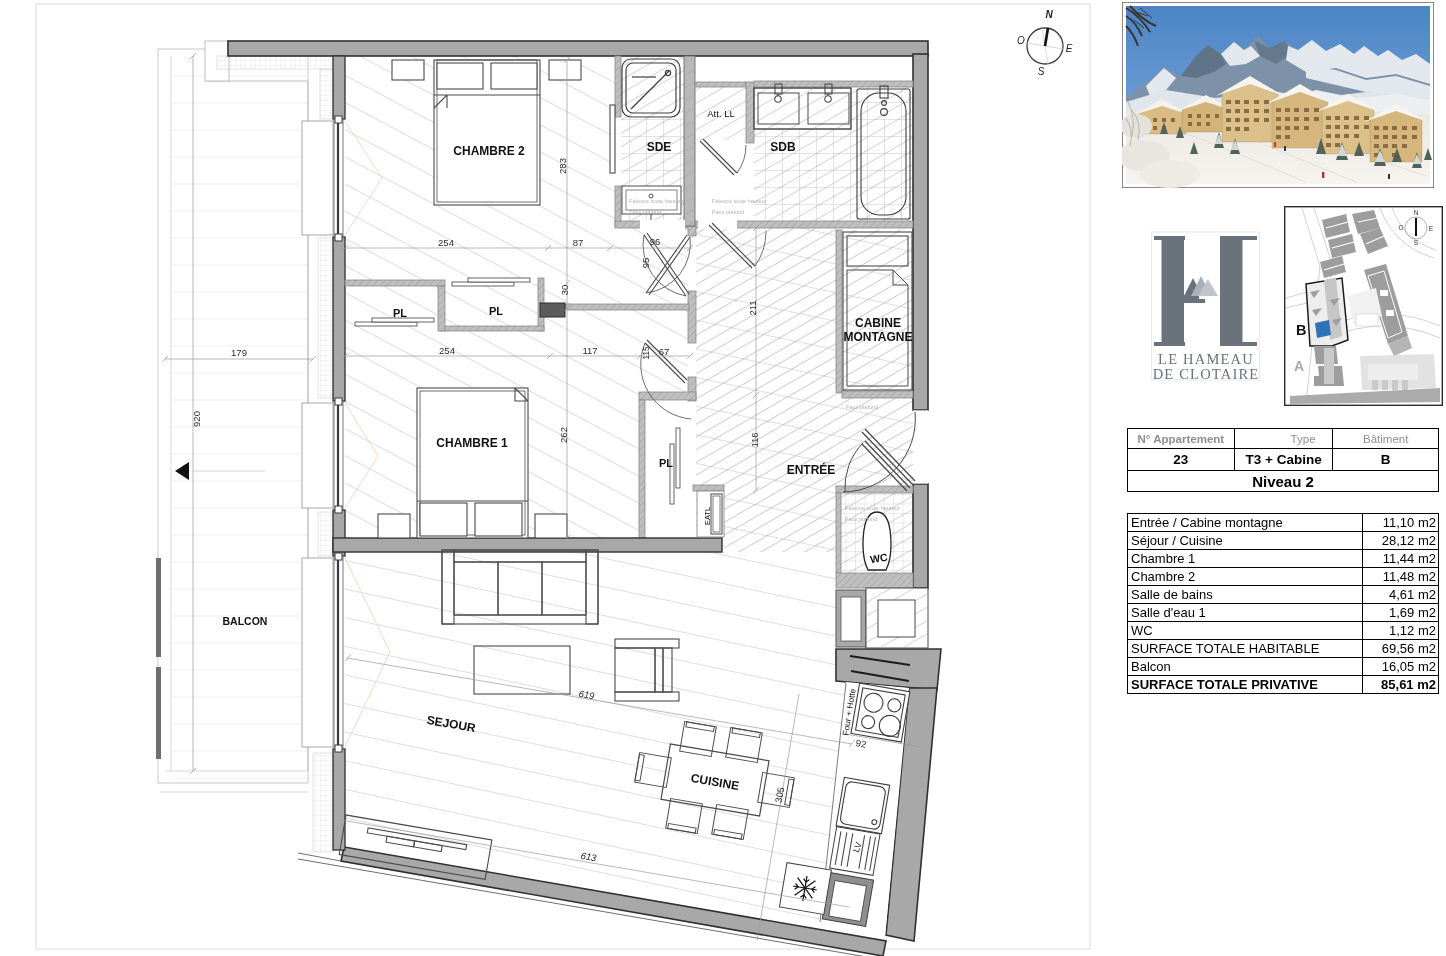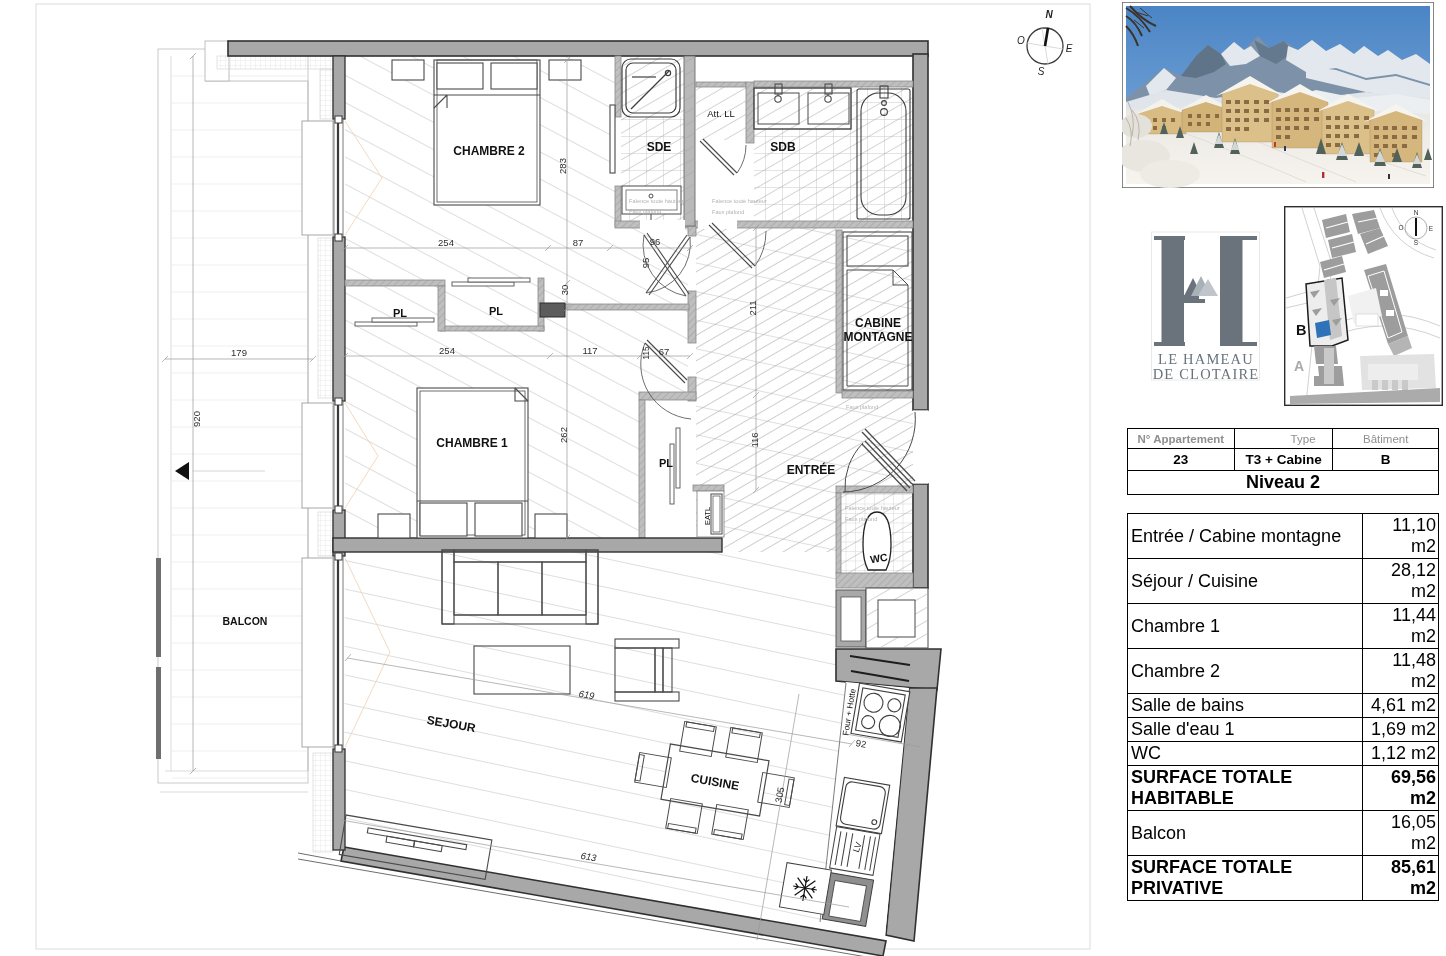--- a/index.html
+++ b/index.html
@@ -883,7 +883,7 @@
     <td style="border:1.4px solid #000;text-align:center;">T3 + Cabine</td>
     <td style="border:1.4px solid #000;text-align:center;">B</td>
   </tr>
-  <tr style="height:21px;font-weight:bold;font-size:18px;">
+  <tr style="height:21px;font-weight:bold;font-size:15px;">
     <td colspan="3" style="border:1.4px solid #000;text-align:center;">Niveau 2</td>
   </tr>
 </tbody>

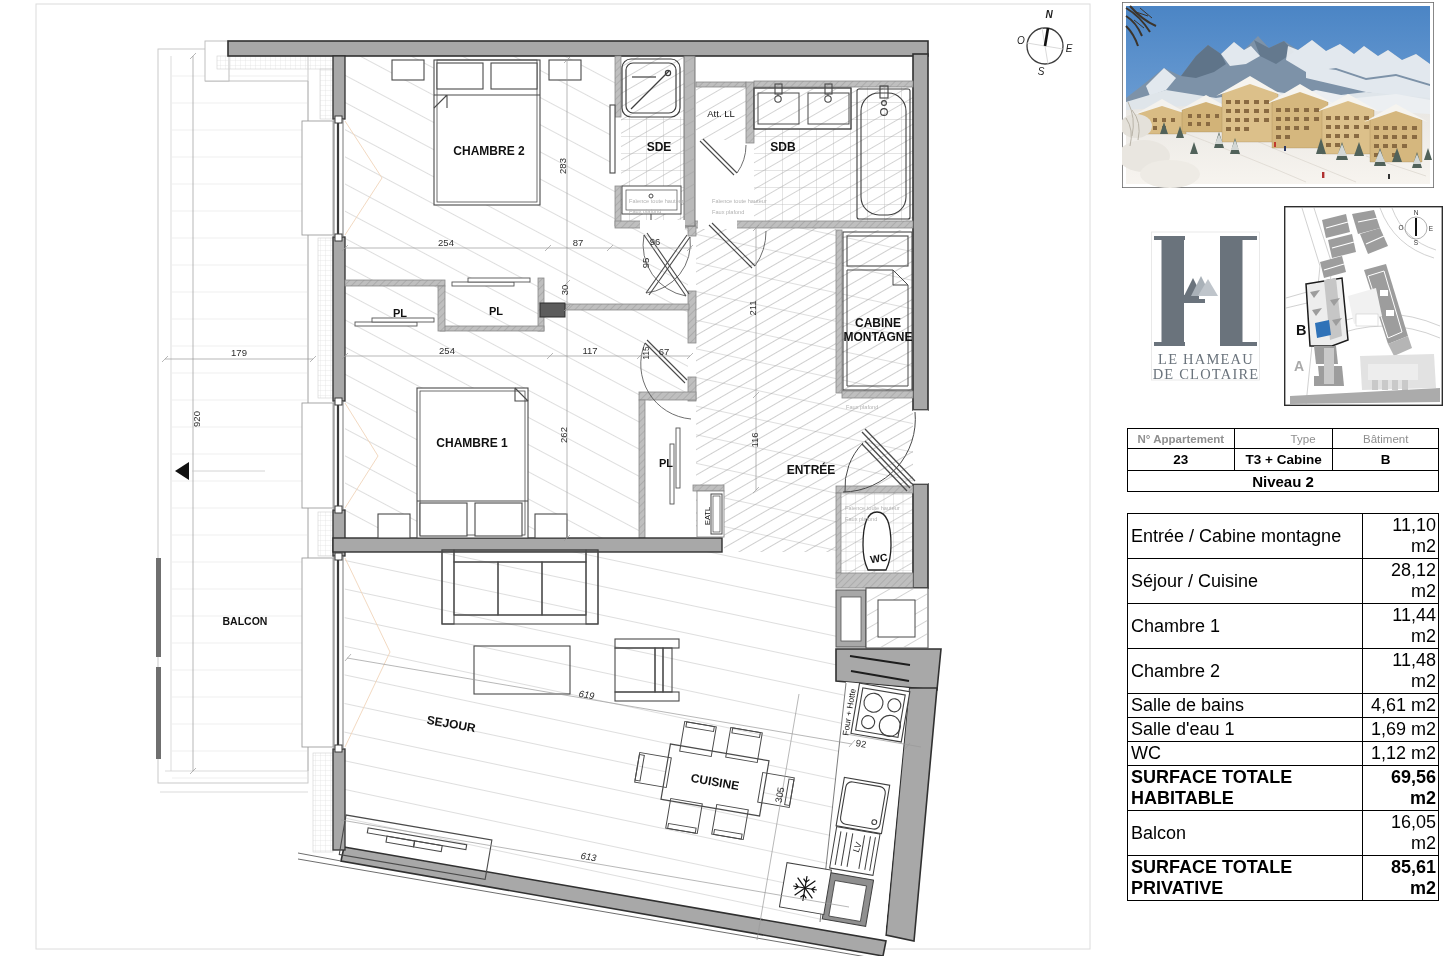--- a/index.html
+++ b/index.html
@@ -889,7 +889,7 @@
 </tbody>
   </table>
 
-<table class="abs" style="left:1127px;top:513px;width:312px;font-size:18px;color:#000;">
+<table class="abs" style="left:1127px;top:513px;width:312px;font-size:13px;color:#000;">
   <tbody>
       <tr style="height:17px;">
         <td style="border:1.2px solid #000;padding-left:3px;">Entrée / Cabine montagne</td>

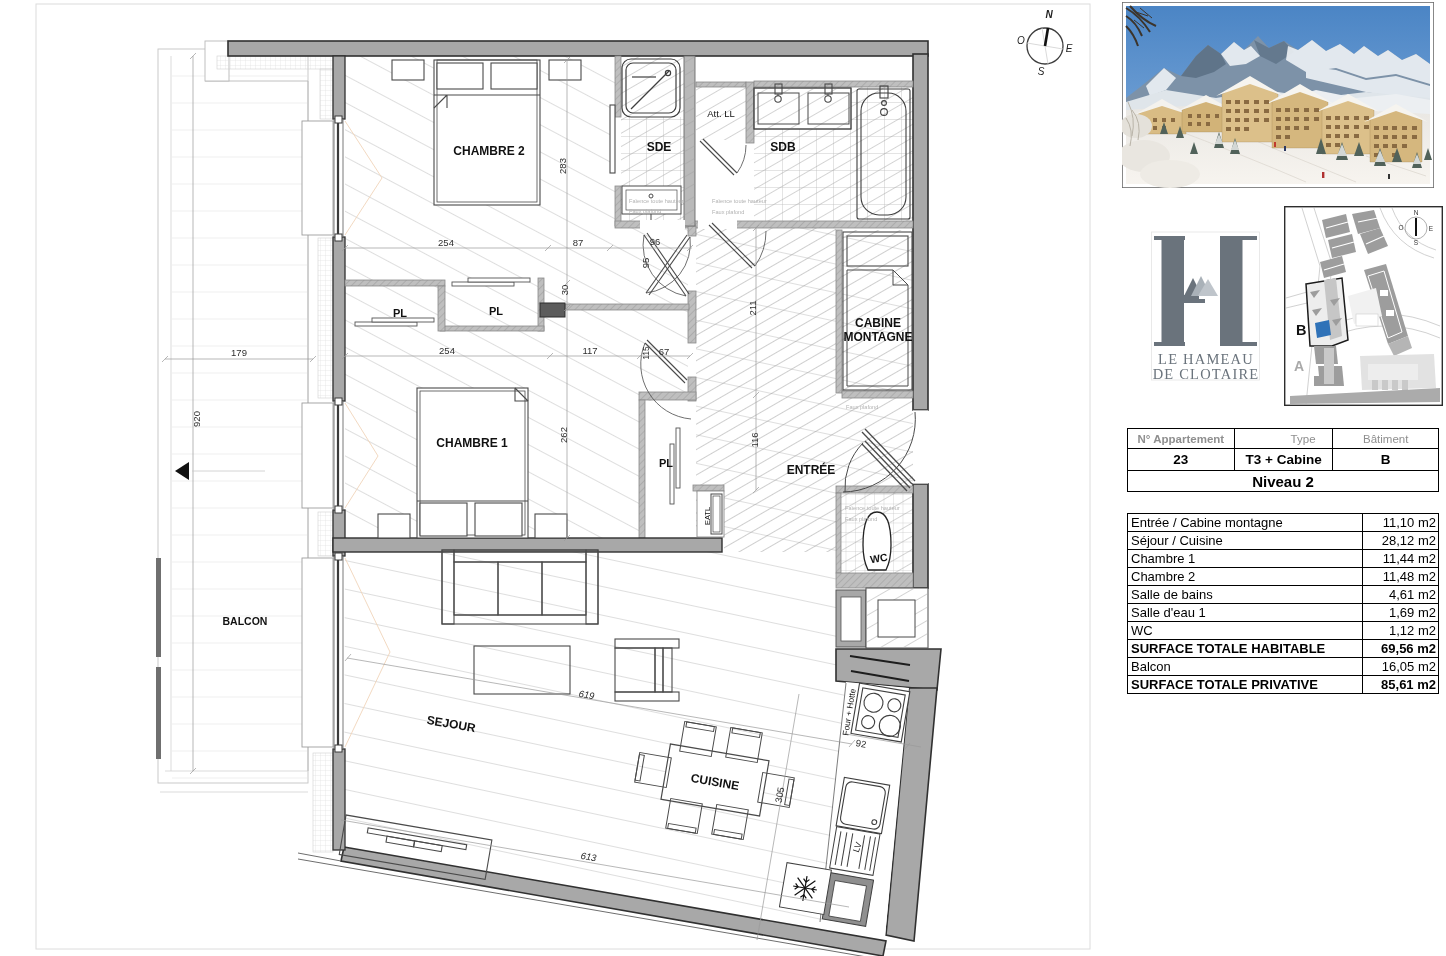--- a/index.html
+++ b/index.html
@@ -919,7 +919,7 @@
         <td style="border:1.2px solid #000;padding-left:3px;">WC</td>
         <td style="border:1.2px solid #000;text-align:right;padding-right:2px;">1,12 m2</td>
       </tr>
-  <tr style="height:17px;font-weight:bold;">
+  <tr style="height:17px;font-weight:normal;">
         <td style="border:1.2px solid #000;padding-left:3px;">SURFACE TOTALE HABITABLE</td>
         <td style="border:1.2px solid #000;text-align:right;padding-right:2px;padding-left:12px;">69,56 m2</td>
       </tr>

